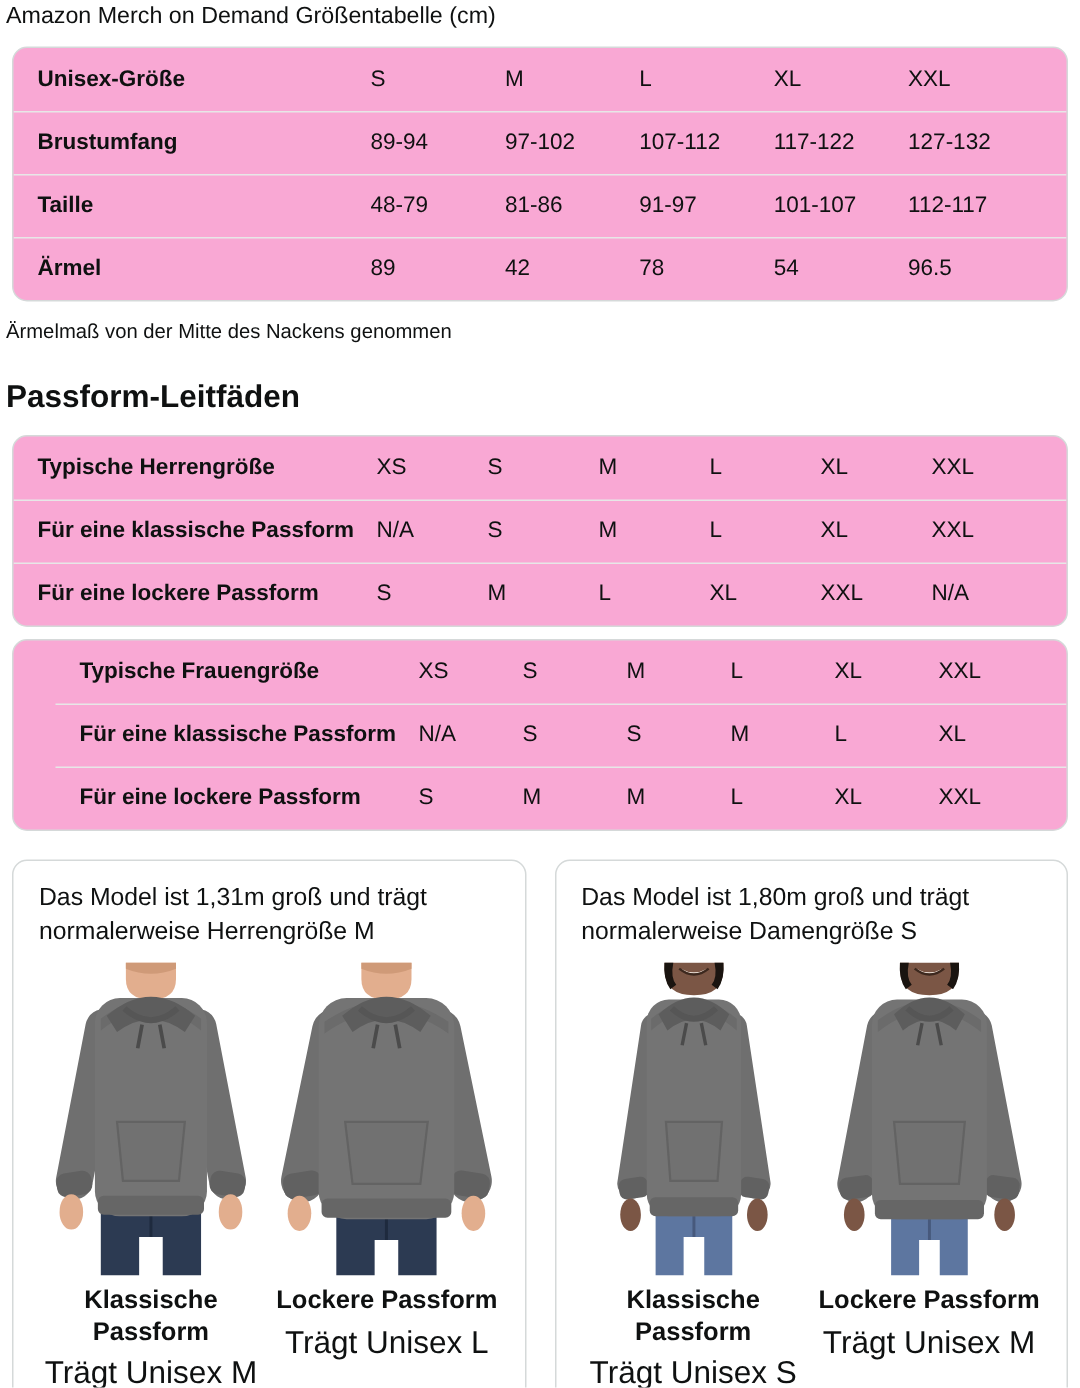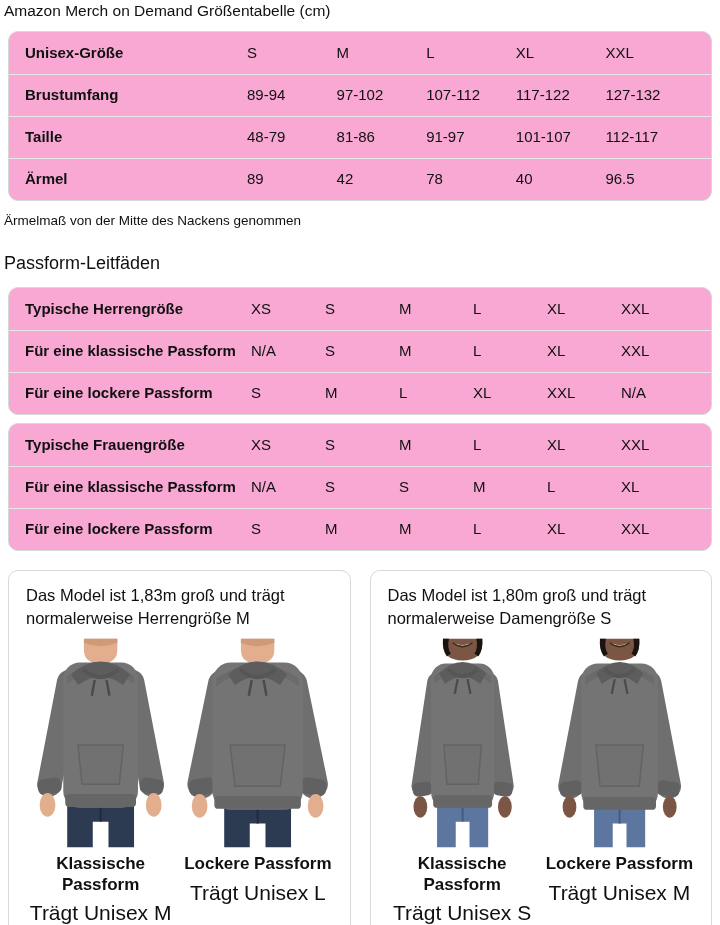--- a/index.html
+++ b/index.html
@@ -84,7 +84,7 @@
       <div class="cell">89</div>
       <div class="cell">42</div>
       <div class="cell">78</div>
-      <div class="cell">40</div>
+      <div class="cell">54</div>
       <div class="cell">96.5</div>
     </div>
   </div>

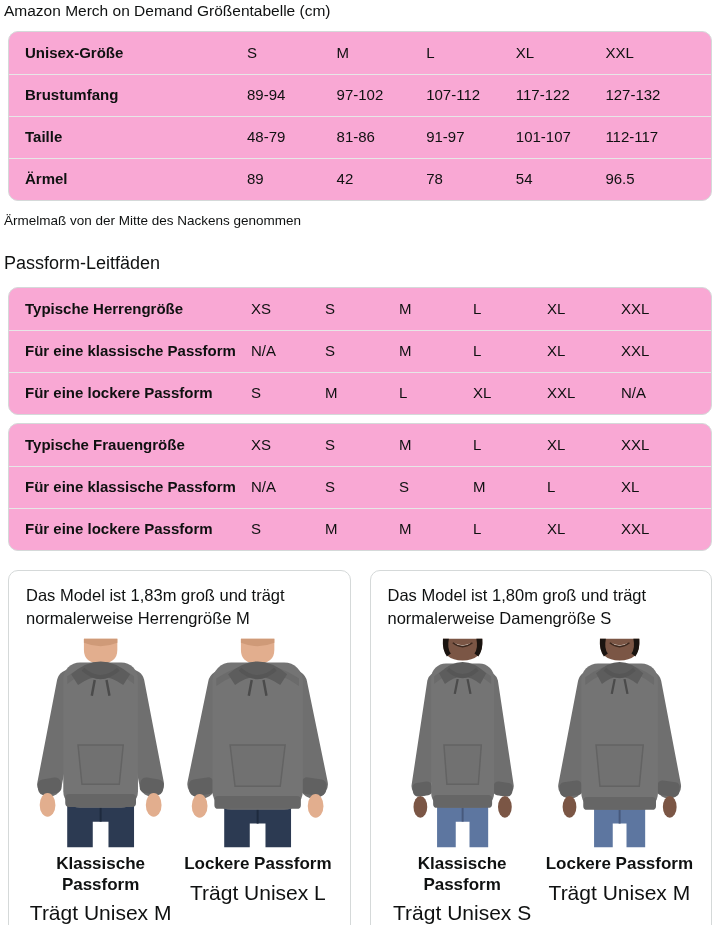--- a/index.html
+++ b/index.html
@@ -31,7 +31,7 @@
   .cell.label { font-weight:700; }
 
   .footnote { font-size:13.5px; margin:12px 0 25px; margin-left:-4px; }
-  .section-heading { font-size:18px; font-weight:400; margin:0 0 13px; margin-left:-4px; }
+  .section-heading { font-size:21px; font-weight:700; margin:0 0 13px; margin-left:-4px; }
   .tbl.fit { margin-bottom:8px; }
   .tbl.fit.last { margin-bottom:0; }
 

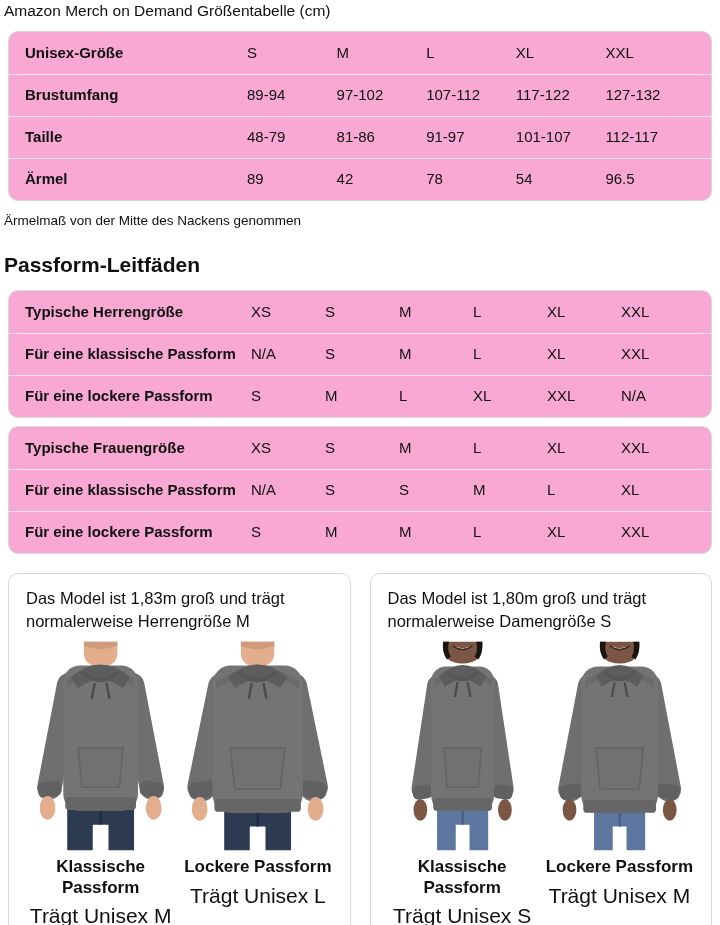--- a/index.html
+++ b/index.html
@@ -33,7 +33,7 @@
   .footnote { font-size:13.5px; margin:12px 0 25px; margin-left:-4px; }
   .section-heading { font-size:21px; font-weight:700; margin:0 0 13px; margin-left:-4px; }
   .tbl.fit { margin-bottom:8px; }
-  .tbl.fit.last { margin-bottom:0; }
+  .tbl.fit.last { margin-bottom:0;padding-left:28px; }
 
   .cards { display:flex; gap:19px; margin-top:19px; }
   .card {

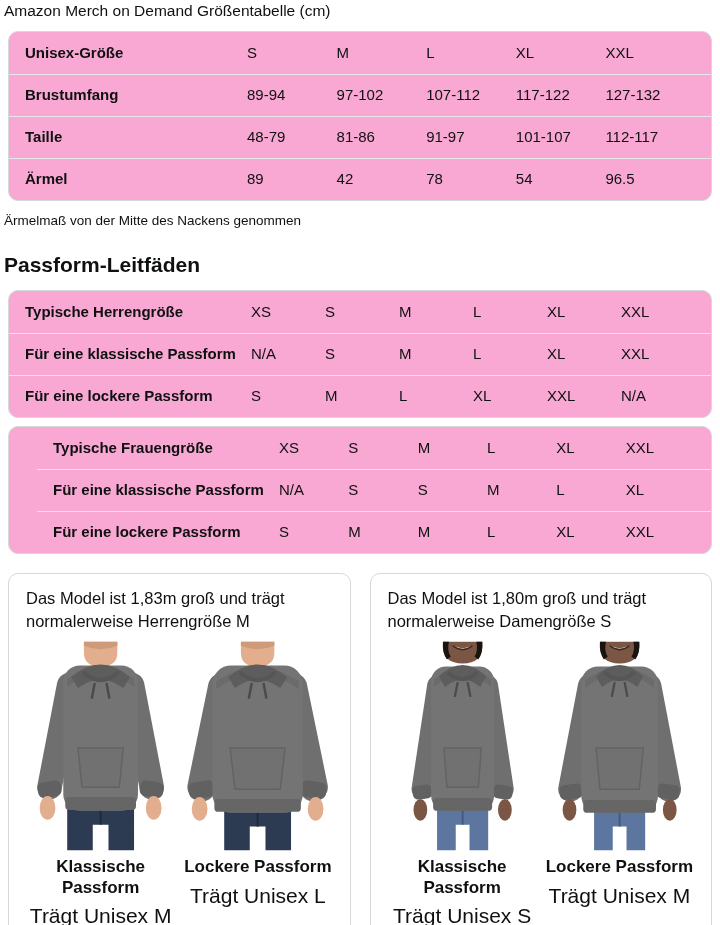--- a/index.html
+++ b/index.html
@@ -156,7 +156,7 @@
   <div class="cards">
 
     <div class="card">
-      <p class="card-desc">Das Model ist 1,83m groß und trägt normalerweise Herrengröße M</p>
+      <p class="card-desc">Das Model ist 1,31m groß und trägt normalerweise Herrengröße M</p>
       <div class="figures">
 
         <div class="figure">

